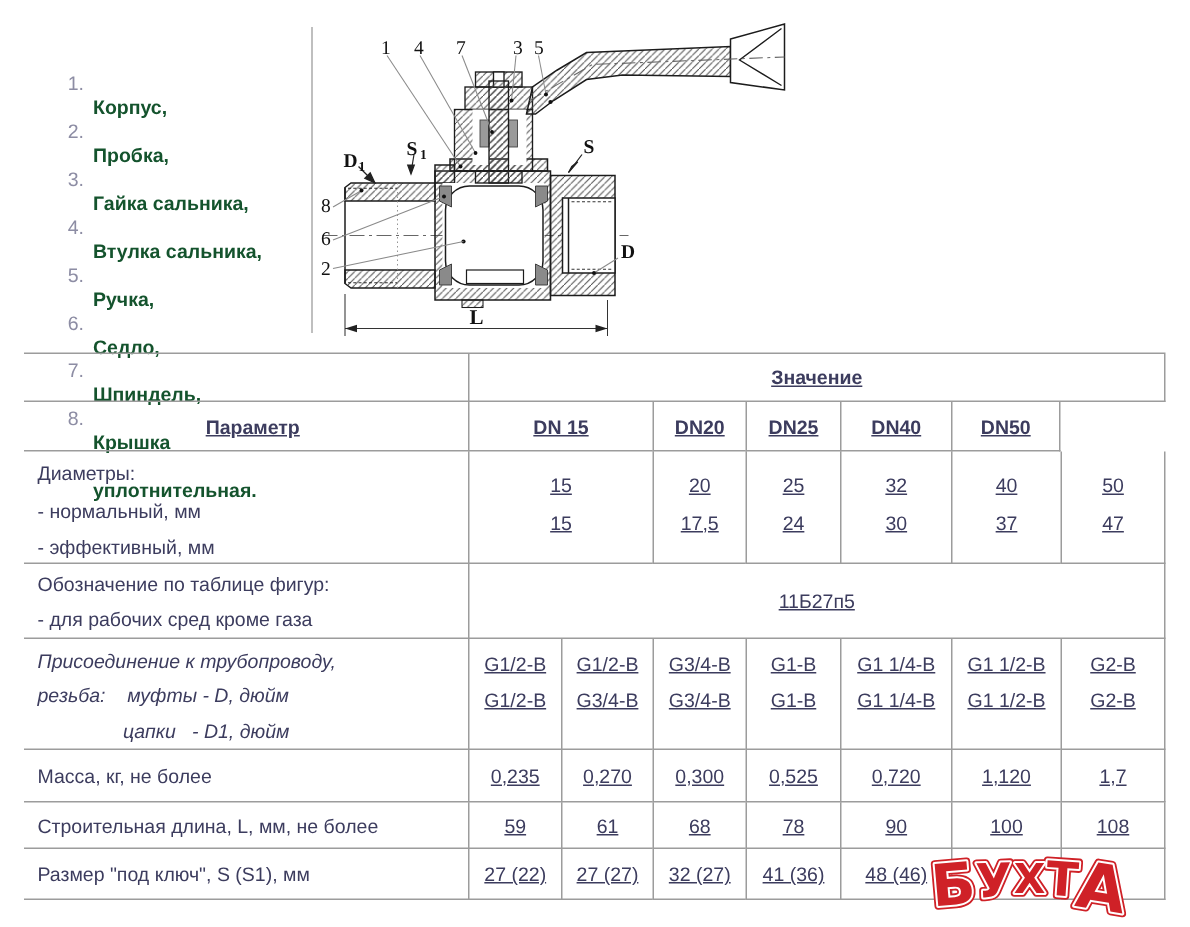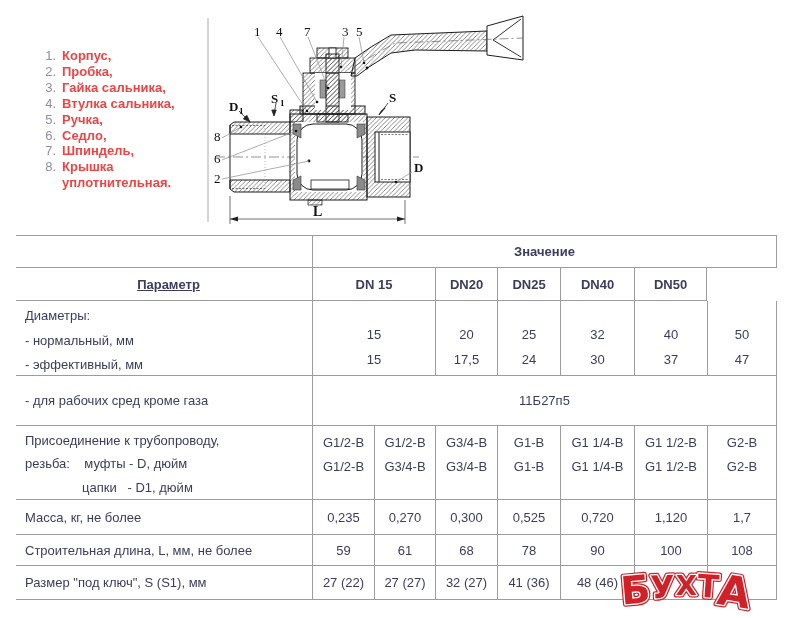--- a/index.html
+++ b/index.html
@@ -11,7 +11,7 @@
   .plist{position:absolute;left:34px;top:48px;font-size:13px;line-height:15.9px;}
   .plist .prow{display:flex;}
   .plist .num{width:22px;text-align:right;color:#8d8da4;margin-right:6px;flex:none;}
-  .plist .lbl{font-weight:bold;color:#ef4444;}
+  .plist .lbl{font-weight:bold;color:#14532d;margin-top:16px;}
 
   
   .drawing{position:absolute;left:205px;top:10px;width:320px;height:222px;}

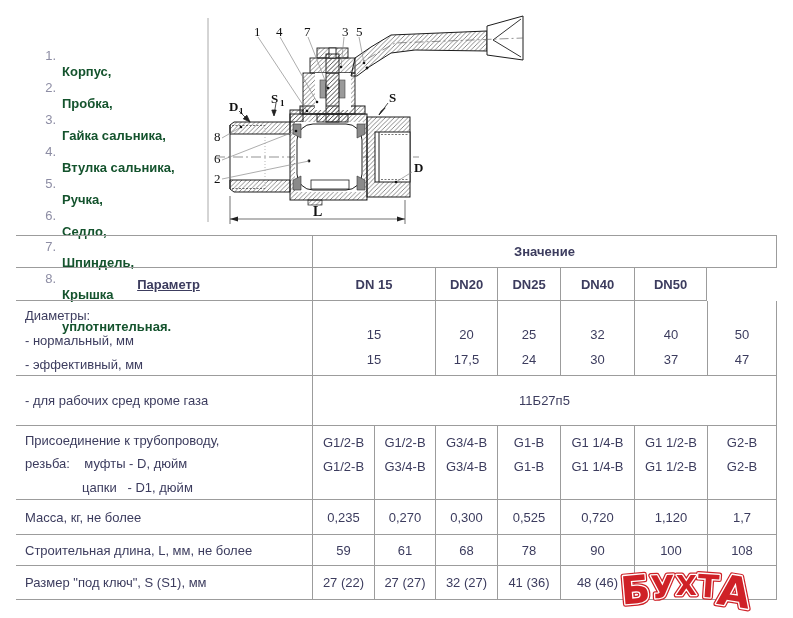--- a/index.html
+++ b/index.html
@@ -21,7 +21,7 @@
   .tr{display:grid;grid-template-columns:296px 62px 61px 62px 63px 74px 73px 70px;}
   .td{border-bottom:1px solid #9c9c9c;display:flex;flex-direction:column;justify-content:center;
       overflow:hidden;}
-  .td.v{border-left:1px solid #9c9c9c;align-items:center;text-align:center;}
+  .td.v{border-left:1px solid #9c9c9c;align-items:center;text-align:center;text-decoration:underline;}
   .tr .td:last-child{border-right:1px solid #9c9c9c;}
   .s2{grid-column:span 2;}
   .s7{grid-column:span 7;}

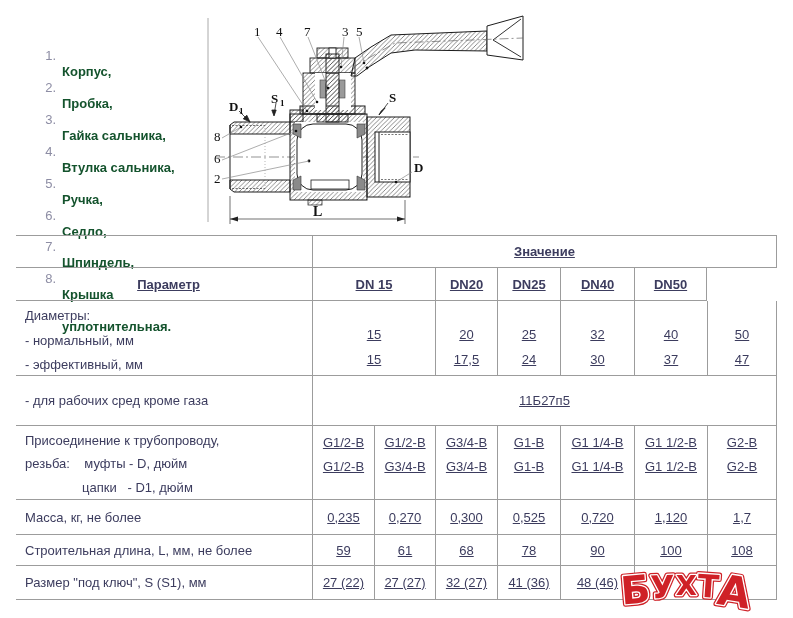--- a/index.html
+++ b/index.html
@@ -37,7 +37,7 @@
   .r-len   .td{height:31px;}
   .r-wr    .td{height:34px;}
   .r-diam .p .l{line-height:24.5px;}
-  .r-diam .v{justify-content:flex-end;padding-bottom:3px;}
+  .r-diam .v{justify-content:center;padding-bottom:3px;}
   .r-diam .v .l{line-height:24.5px;}
   .r-desig .p .l{line-height:23px;}
   .r-conn .p .l{line-height:23.5px;white-space:pre;}

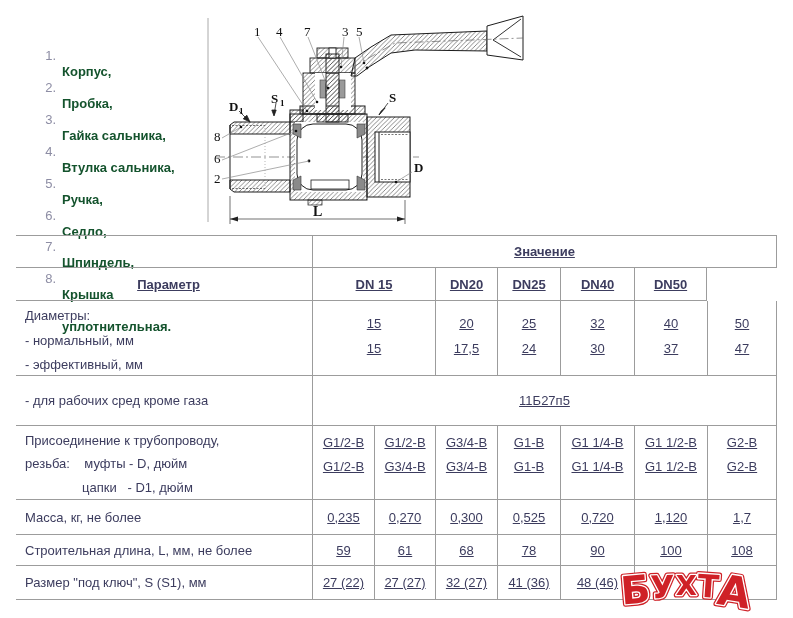--- a/index.html
+++ b/index.html
@@ -273,6 +273,7 @@
 
     <div class="tr r-desig">
       <div class="td p">
+        <div class="l">Обозначение по таблице фигур:</div>
         <div class="l">- для рабочих сред кроме газа</div>
       </div>
       <div class="td v s7">11Б27п5</div>

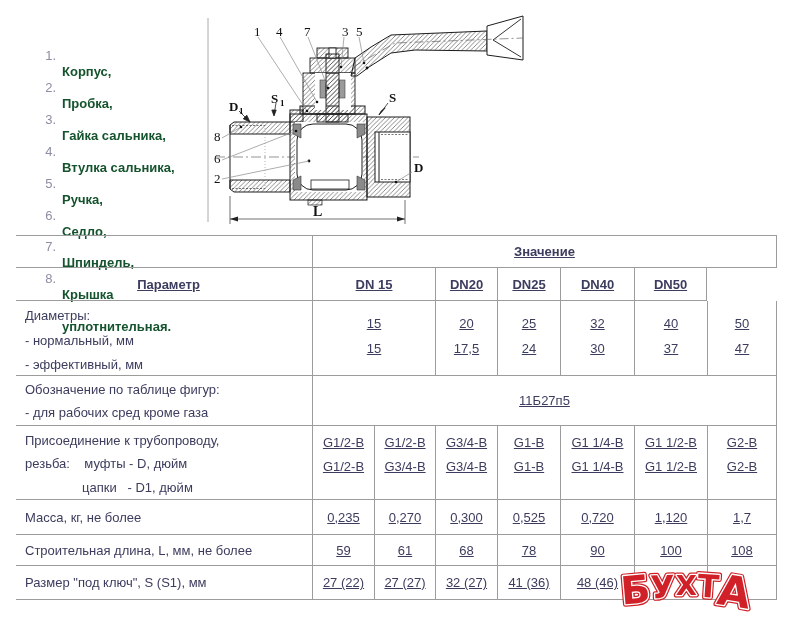--- a/index.html
+++ b/index.html
@@ -280,7 +280,7 @@
     </div>
 
     <div class="tr r-conn">
-      <div class="td p" style="justify-content:center;padding-top:3px;">
+      <div class="td p" style="justify-content:center;padding-top:3px;font-style:italic;">
         <div class="l">Присоединение к трубопроводу,</div>
         <div class="l">резьба:    муфты - D, дюйм</div>
         <div class="l ind">цапки   - D1, дюйм</div>

